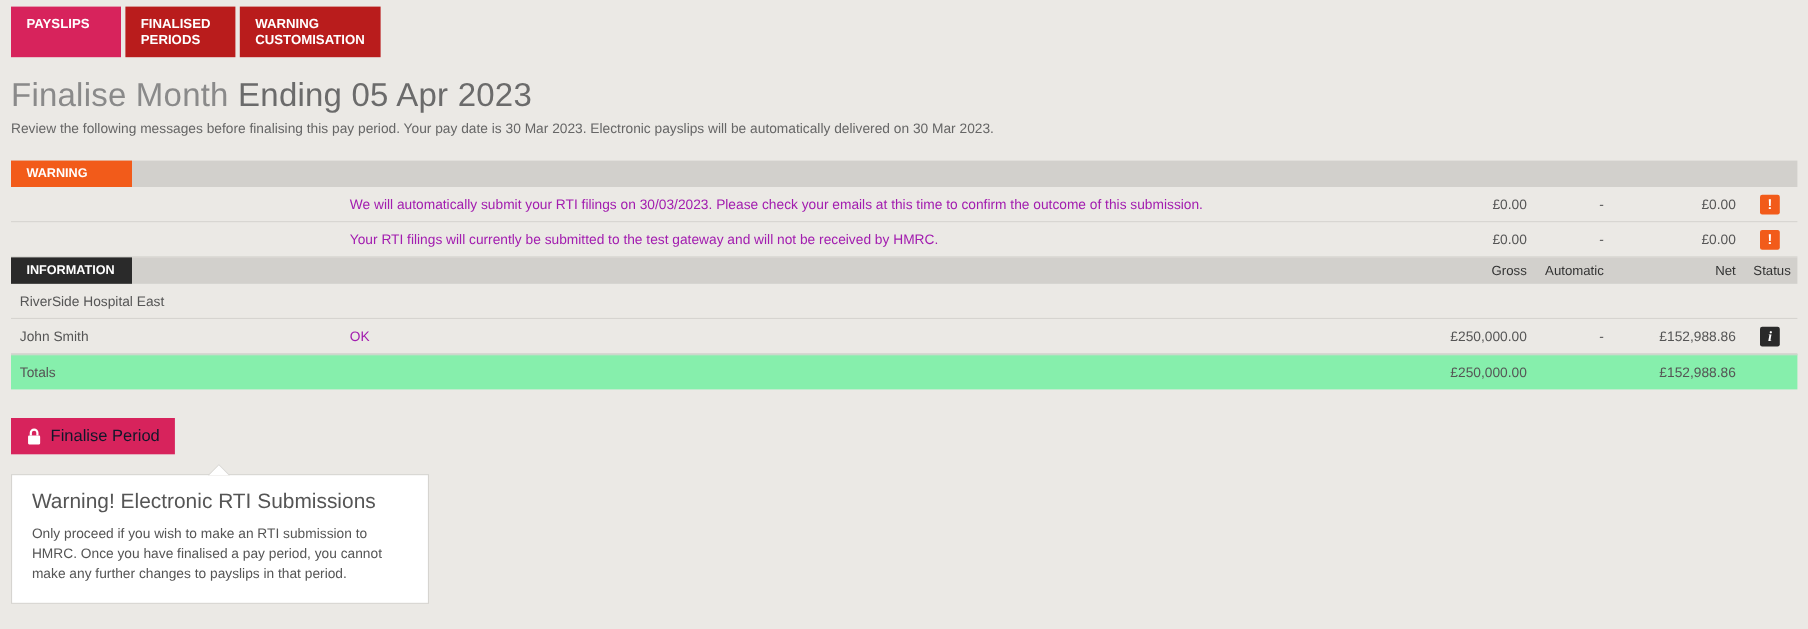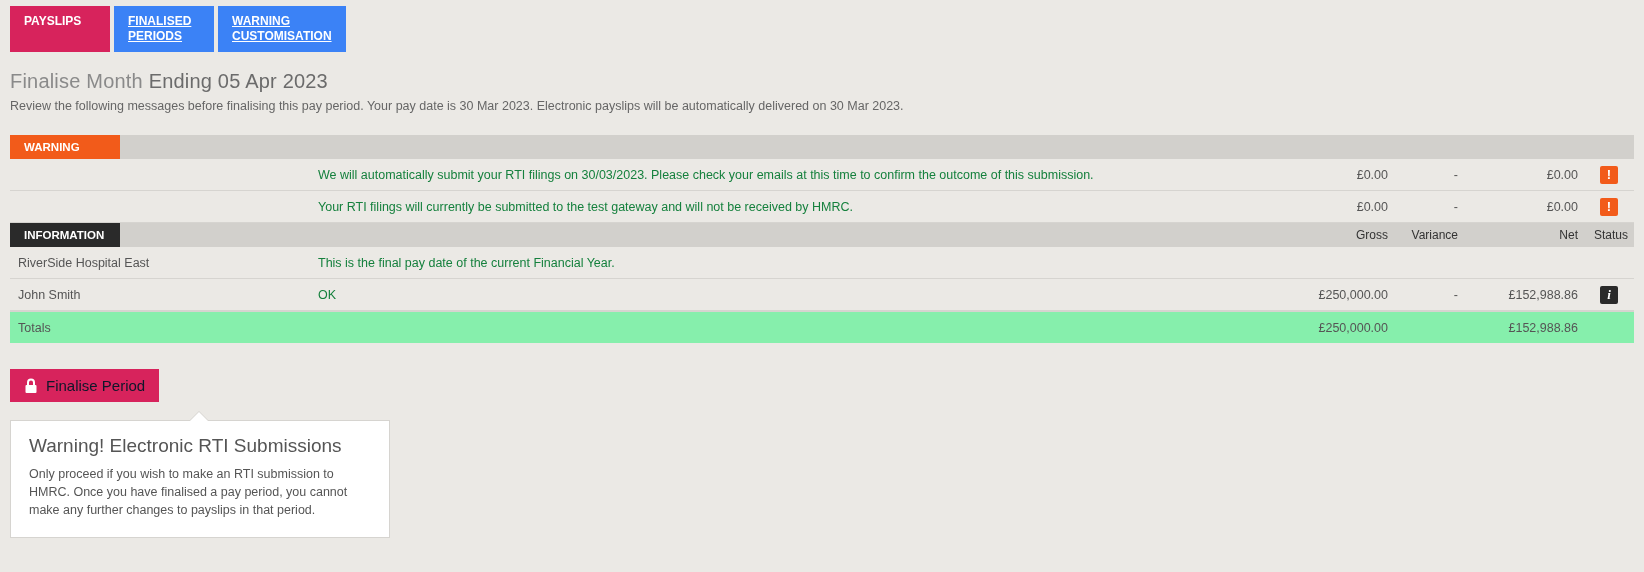--- a/index.html
+++ b/index.html
@@ -25,7 +25,7 @@
     cursor: pointer;
   }
   .tab.active { background: #d7235c; }
-  .tab.dark   { background: #3b82f6; text-decoration: underline; }
+  .tab.dark   { background: #b91c1c; }
   
   h1 {
     font-weight: 300;

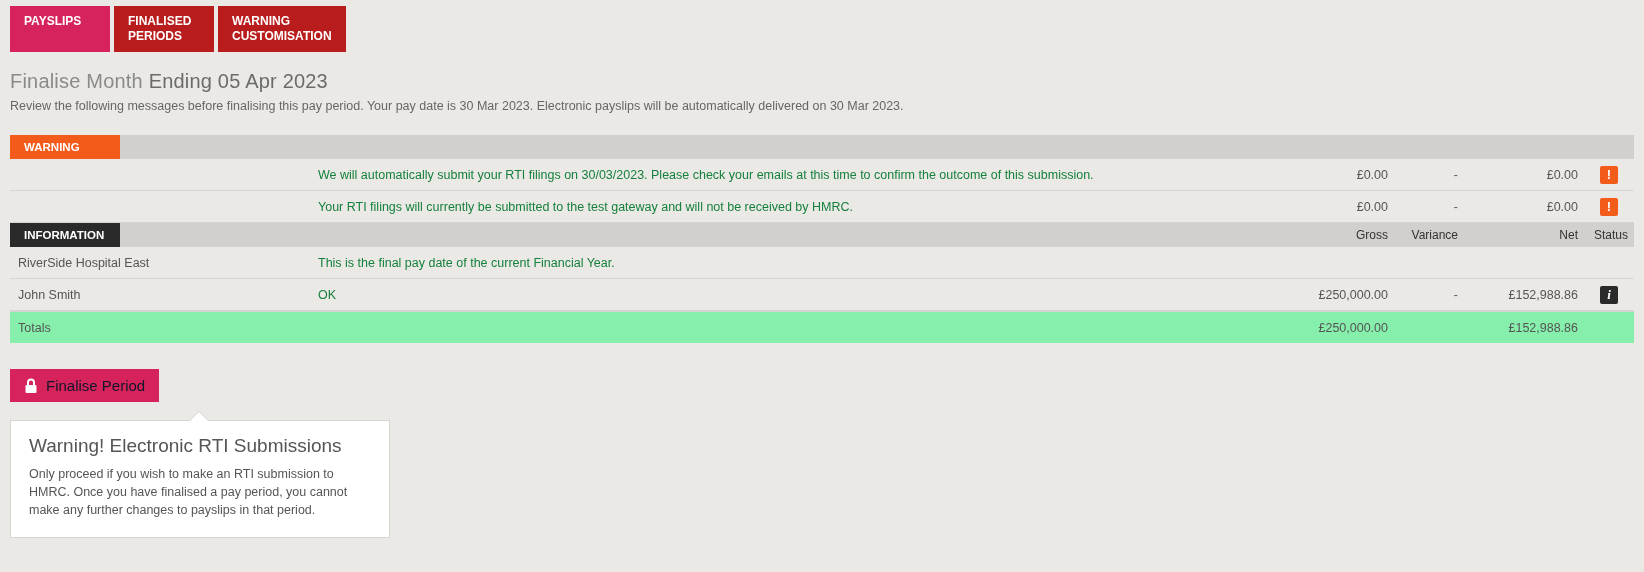--- a/index.html
+++ b/index.html
@@ -29,7 +29,7 @@
   
   h1 {
     font-weight: 300;
-    font-size: 20px;
+    font-size: 30px;
     color: #6b6b6b;
     margin: 0 0 6px 0;
     letter-spacing: 0.2px;

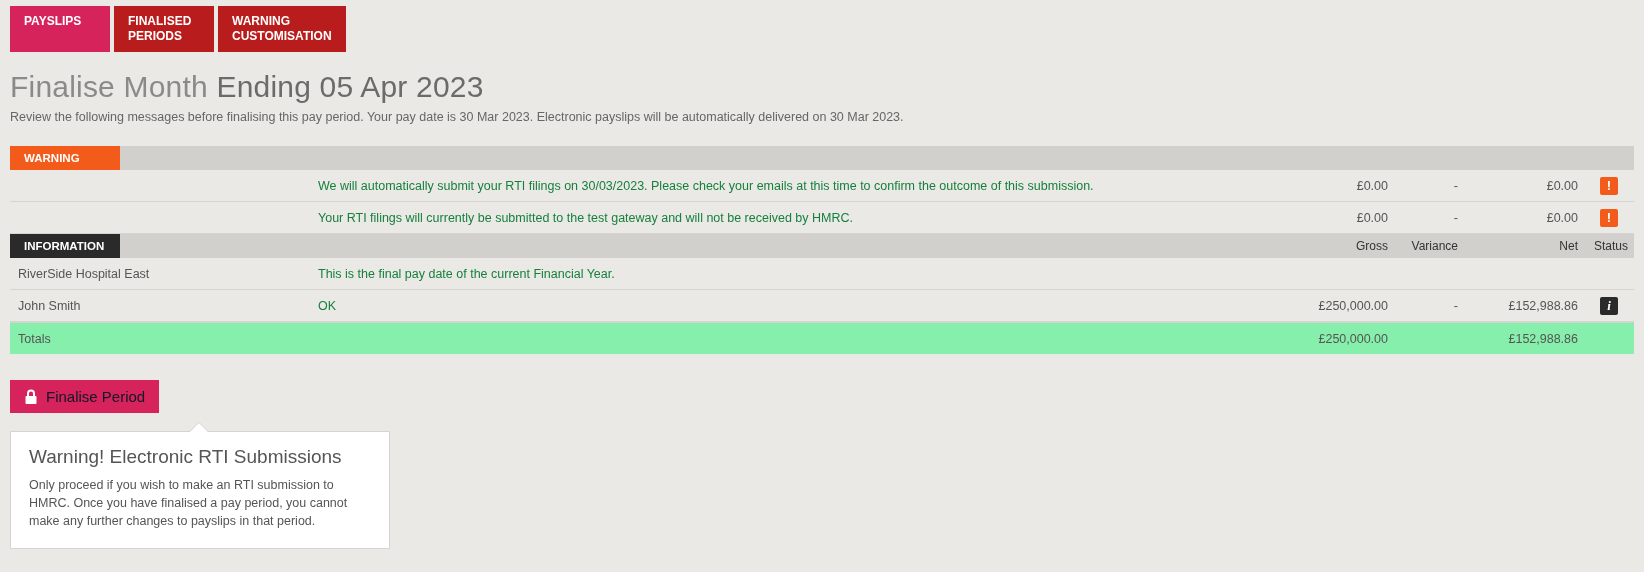--- a/index.html
+++ b/index.html
@@ -74,7 +74,7 @@
     border-bottom: 1px solid #d6d4d0;
   }
   .row .cell-entity { width: 300px; padding-left: 8px; color:#555; }
-  .row .cell-msg    { flex: 1; padding-left: 8px; color:#15803d; }
+  .row .cell-msg    { flex: 1; padding-left: 8px; color:#a21caf; }
   .row .cell-num    { text-align: right; padding: 0 6px; color:#555; }
   .row .cell-gross  { width: 130px; }
   .row .cell-var    { width: 70px;  }

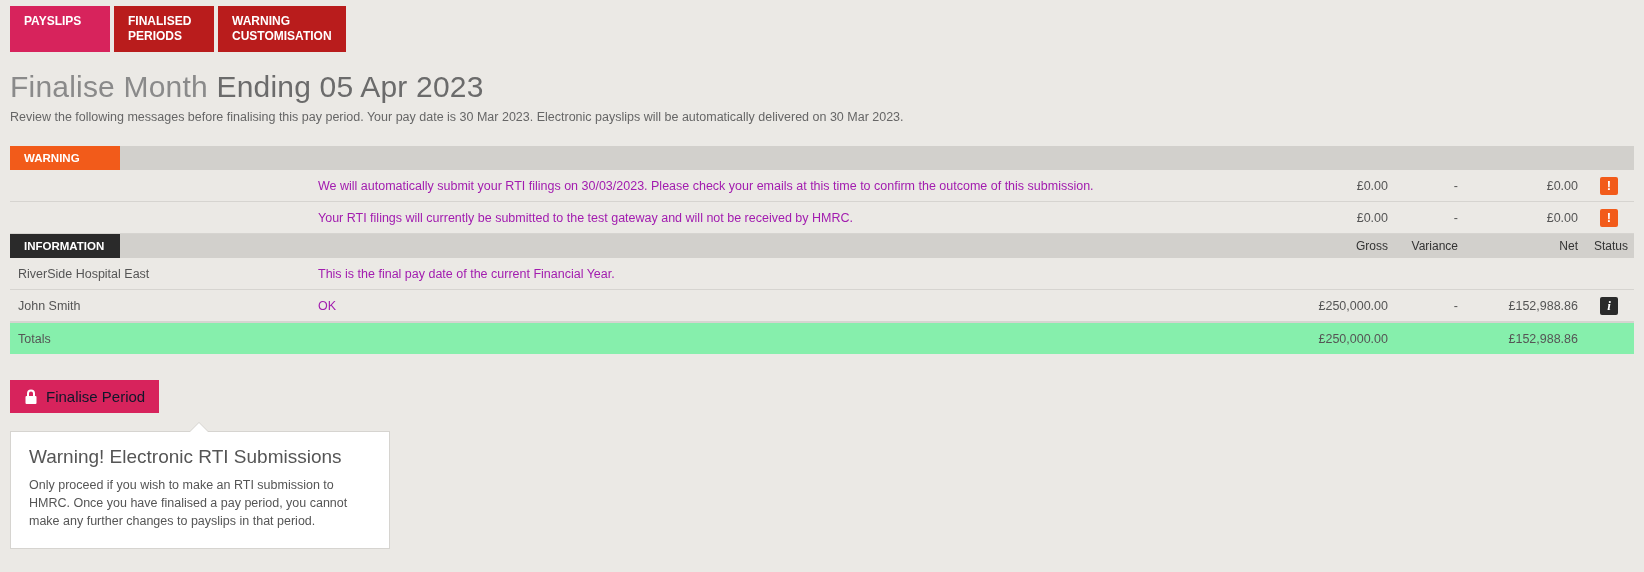--- a/index.html
+++ b/index.html
@@ -198,7 +198,7 @@
     <div class="label-chip">INFORMATION</div>
     <div class="spacer"></div>
     <div class="col col-gross">Gross</div>
-    <div class="col col-var">Variance</div>
+    <div class="col col-var">Automatic</div>
     <div class="col col-net">Net</div>
     <div class="col col-status">Status</div>
   </div>

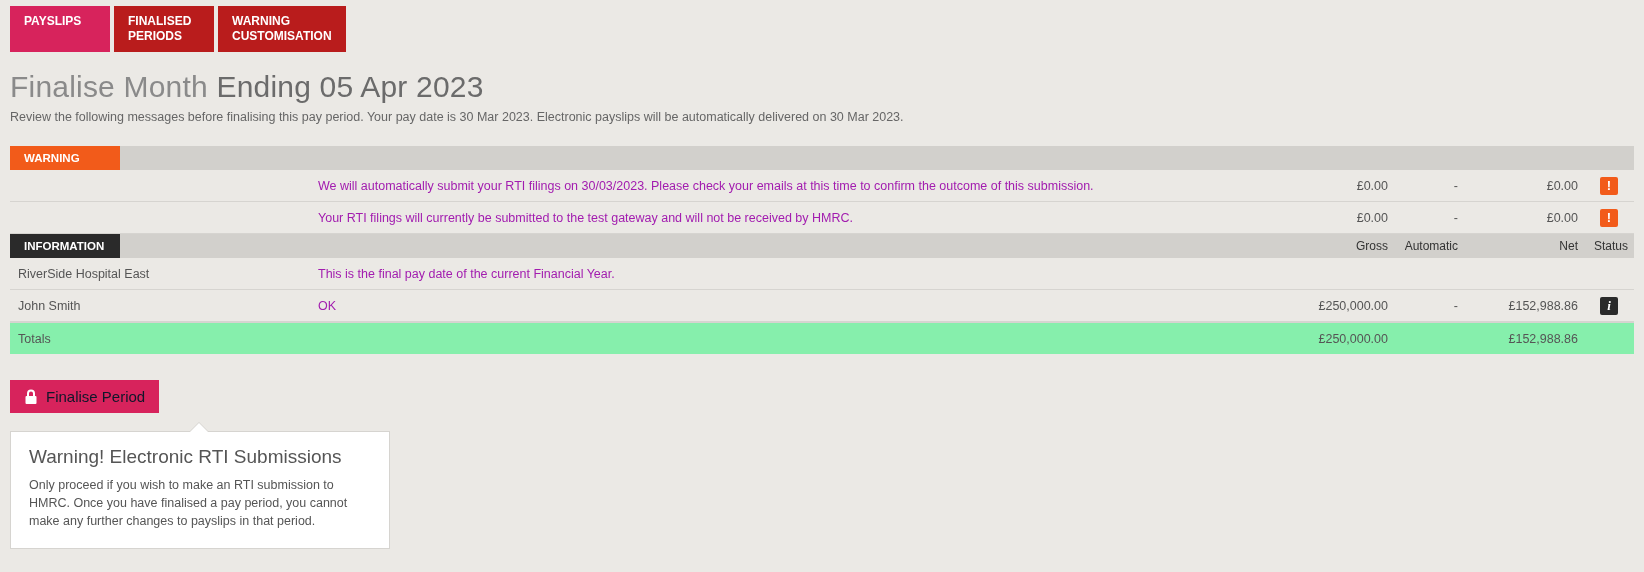--- a/index.html
+++ b/index.html
@@ -205,7 +205,6 @@
 
   <div class="row">
     <div class="cell-entity">RiverSide Hospital East</div>
-    <div class="cell-msg">This is the final pay date of the current Financial Year.</div>
     <div class="cell-num cell-gross"></div>
     <div class="cell-num cell-var"></div>
     <div class="cell-num cell-net"></div>

